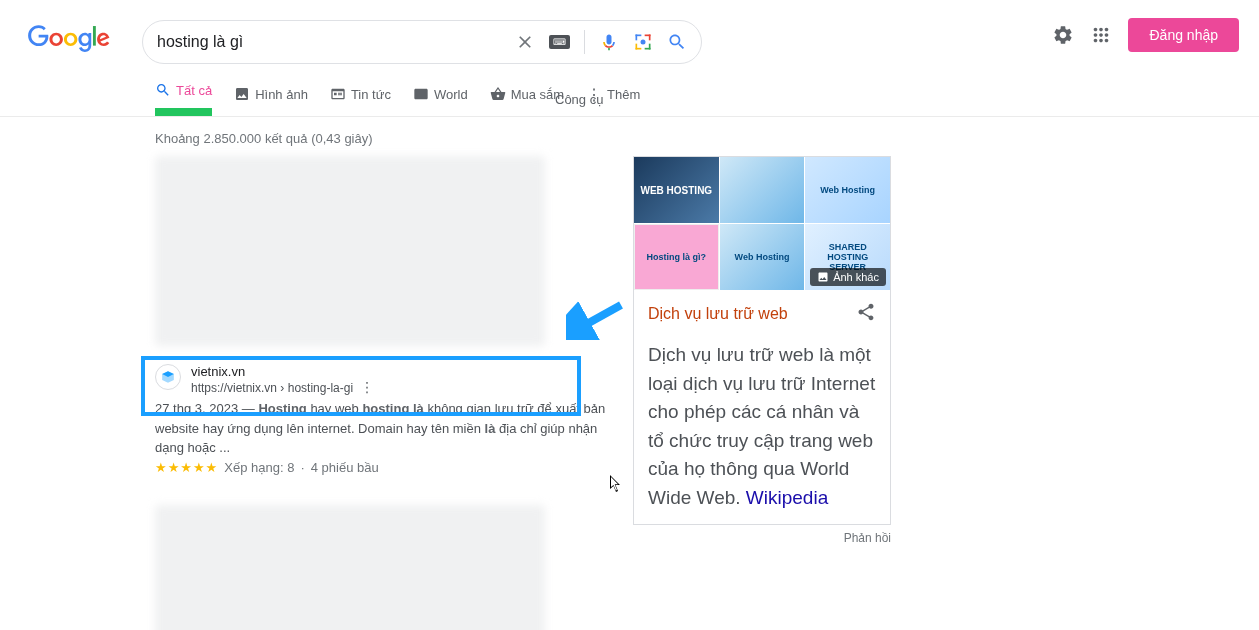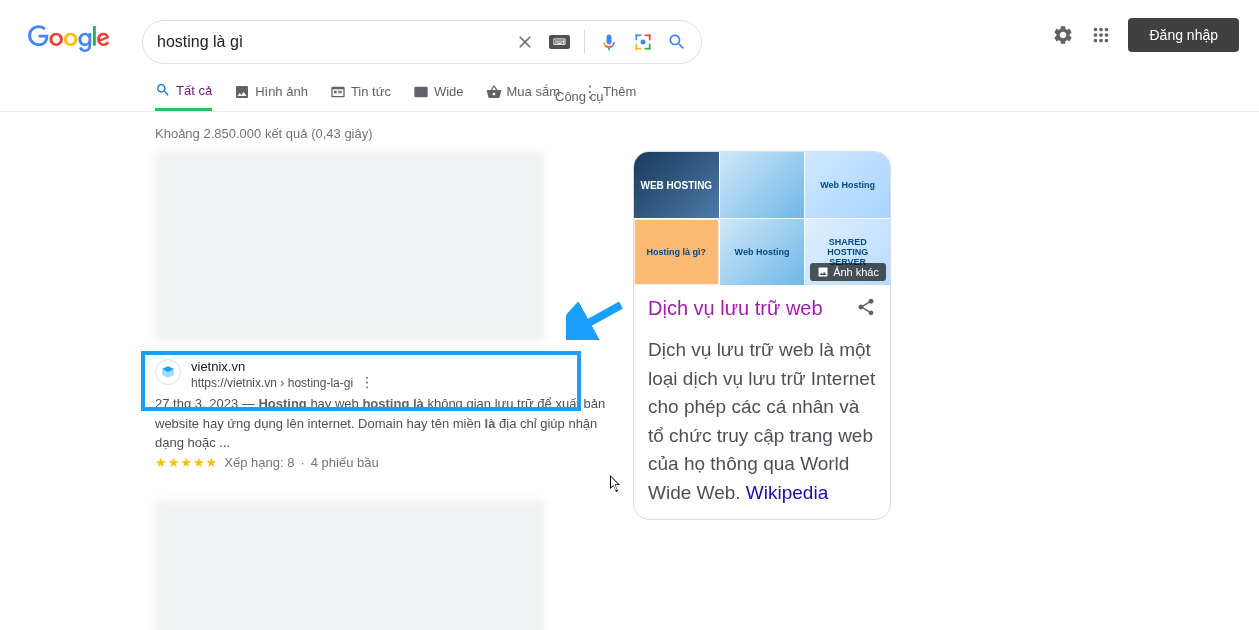--- a/index.html
+++ b/index.html
@@ -13,7 +13,7 @@
   .sb-icons .divider { width: 1px; height: 24px; background: #dadce0; }
   .sb-icon { display:flex;align-items:center;justify-content:center;cursor:pointer;}
   .header-right { position: absolute; right: 20px; top: 18px; display: flex; align-items: center; gap: 16px; }
-  .signin { background: #404040; color: #fff; border: 1px solid transparent; border-radius: 4px; padding: 8px 20px; font-size: 14px; cursor:pointer; font-weight:500;}
+  .signin { background: #ec4899; color: #fff; border: 1px solid transparent; border-radius: 4px; padding: 8px 20px; font-size: 14px; cursor:pointer; font-weight:500;}
   .apps-icon, .gear-icon { cursor:pointer; display:flex;align-items:center;justify-content:center;}
   .tabs { display: flex; align-items: center; padding-left: 155px; margin-top: 18px; font-size: 13px; color:#5f6368; position:relative;}
   .tab { display: flex; align-items: center; gap: 5px; margin-right: 22px; cursor:pointer; padding-bottom:10px;}

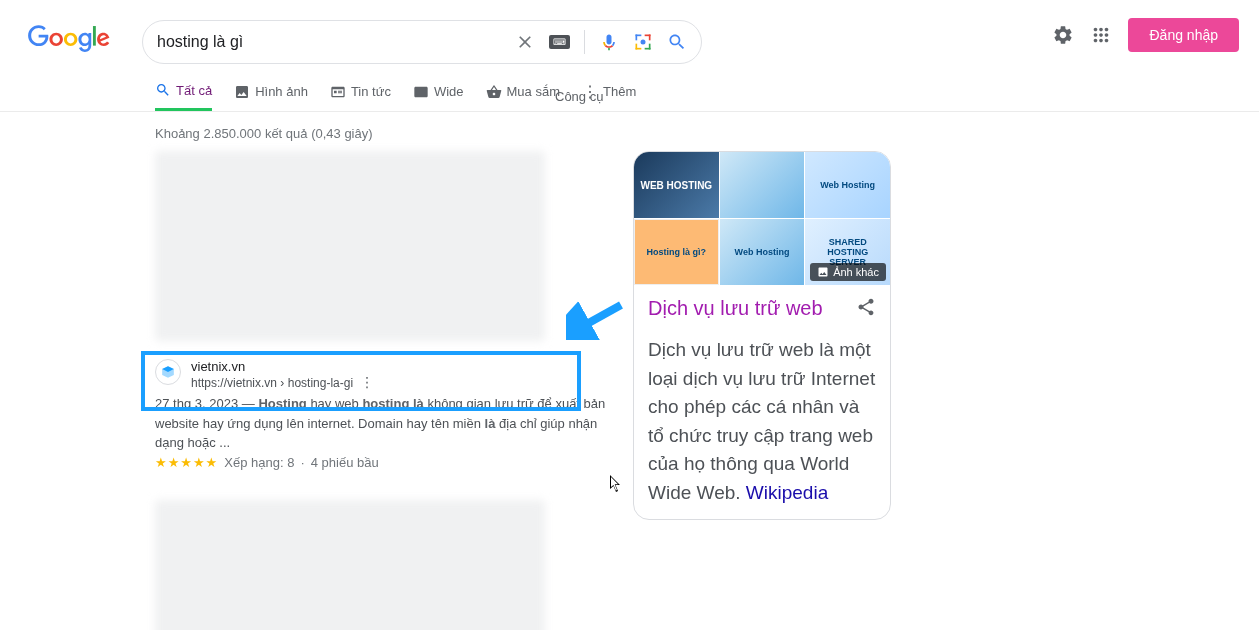--- a/index.html
+++ b/index.html
@@ -17,7 +17,7 @@
   .apps-icon, .gear-icon { cursor:pointer; display:flex;align-items:center;justify-content:center;}
   .tabs { display: flex; align-items: center; padding-left: 155px; margin-top: 18px; font-size: 13px; color:#5f6368; position:relative;}
   .tab { display: flex; align-items: center; gap: 5px; margin-right: 22px; cursor:pointer; padding-bottom:10px;}
-  .tab.active { color:#701a75; border-bottom: 3px solid #22c55e; align-items: center;}
+  .tab.active { color:#ec4899; border-bottom: 8px solid #22c55e; align-items: center;}
   .tab svg { width:16px;height:16px;}
   .tools { position:absolute; left:555px; font-size:13px;color:#5f6368;cursor:pointer;}
   .divider-line { border-bottom:1px solid #ebebeb; width:100%;}

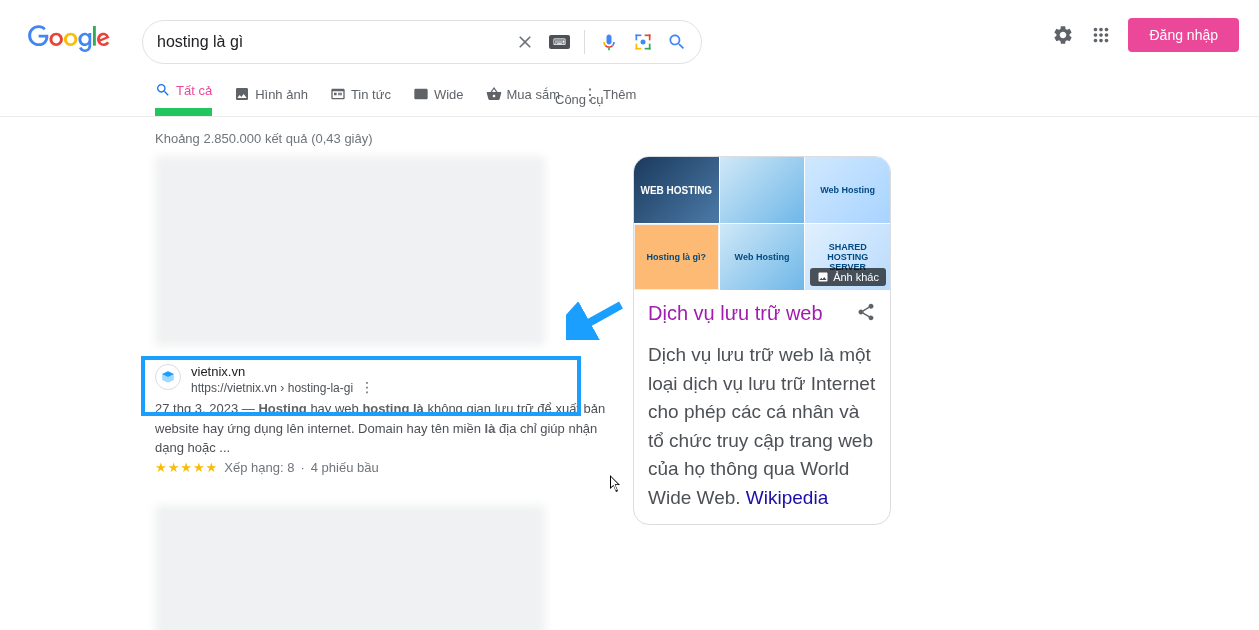--- a/index.html
+++ b/index.html
@@ -154,7 +154,7 @@
         <svg viewBox="0 0 24 24">
           <path fill="#5f6368" d="M10 16.5l6-4.5-6-4.5v9zM20 4H4c-1.1 0-2 .9-2 2v12c0 1.1.9 2 2 2h16c1.1 0 2-.9 2-2V6c0-1.1-.9-2-2-2z"></path>
         </svg>
-        <span>Wide</span>
+        <span>World</span>
       </div>
   <div class="tab">
         <svg viewBox="0 0 24 24">

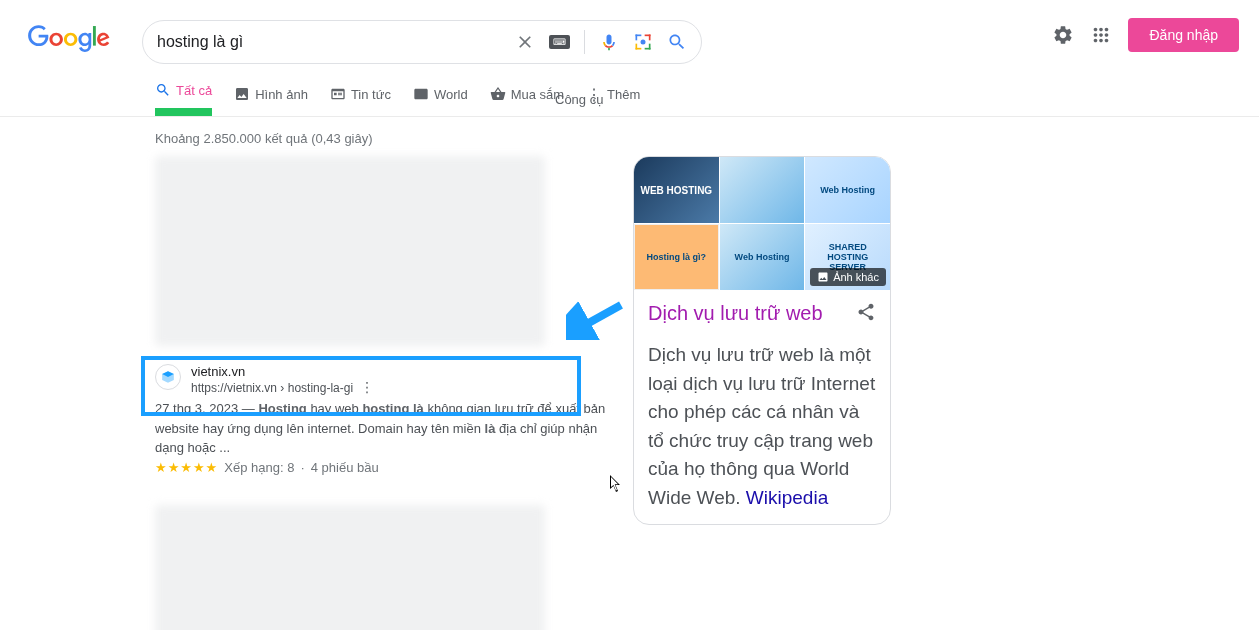--- a/index.html
+++ b/index.html
@@ -40,7 +40,7 @@
   .rating{display:flex;align-items:center;gap:6px;font-size:13px;color:#70757a;margin-top:2px;}
   .stars{color:#fbbc04;letter-spacing:1px;}
   .kp{width:258px;margin-left:18px;}
-  .kp-card{border:1px solid #dadce0;border-radius:16px;overflow:hidden;}
+  .kp-card{border:1px solid #dadce0;border-radius:0;overflow:hidden;}
   .kp-imgs{display:grid;grid-template-columns:1fr 1fr 1fr;grid-template-rows:66px 66px;gap:1px;background:#fff;position:relative;}
   .ki{background:linear-gradient(135deg,#cfe8f7,#6fb7e8);display:flex;align-items:center;justify-content:center;font-size:9px;color:#034a80;font-weight:700;text-align:center;padding:4px;}
   .ki1{background:linear-gradient(135deg,#1b3a5c,#4b7aa8);color:#fff;font-size:10px;}

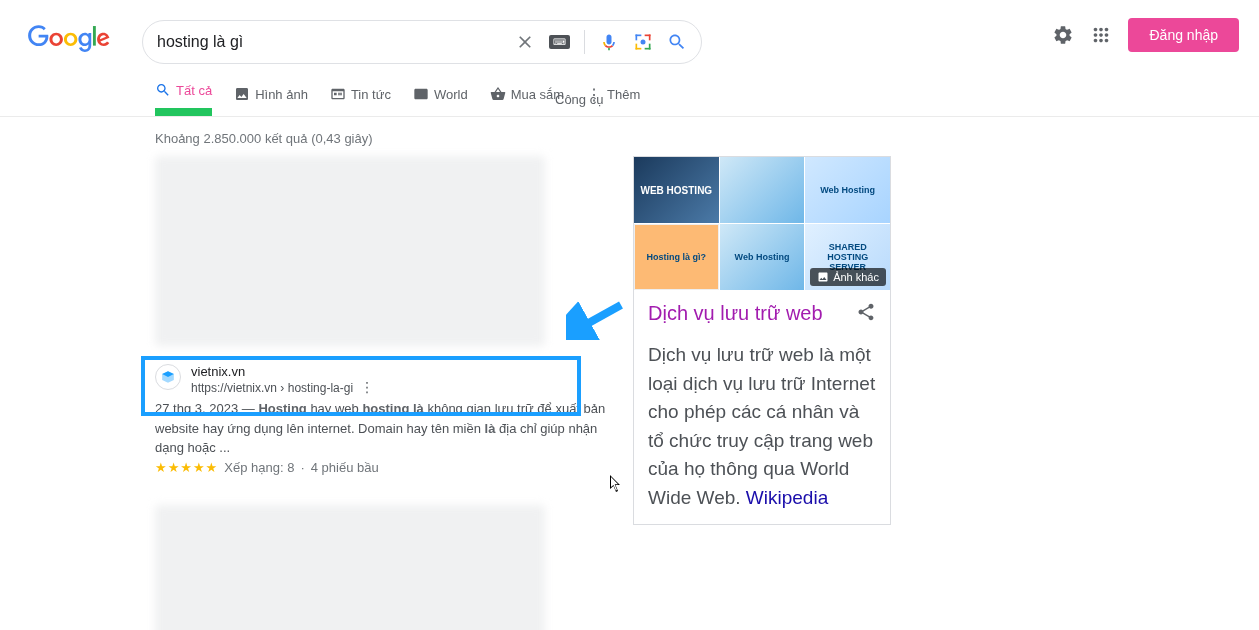--- a/index.html
+++ b/index.html
@@ -45,7 +45,7 @@
   .ki{background:linear-gradient(135deg,#cfe8f7,#6fb7e8);display:flex;align-items:center;justify-content:center;font-size:9px;color:#034a80;font-weight:700;text-align:center;padding:4px;}
   .ki1{background:linear-gradient(135deg,#1b3a5c,#4b7aa8);color:#fff;font-size:10px;}
   .ki3{background:linear-gradient(135deg,#d0e8ff,#a8d4ff);}
-  .ki4{background:#fdba74;border:1px solid #eee;}
+  .ki4{background:#f9a8d4;border:1px solid #eee;}
   .ki6{background:linear-gradient(135deg,#e0f0ff,#b8dafc);}
   .more-imgs{position:absolute;bottom:4px;right:4px;background:rgba(0,0,0,.65);color:#fff;font-size:11px;padding:3px 7px;border-radius:3px;display:flex;align-items:center;gap:4px;cursor:pointer;}
   .kp-body{padding:12px 14px;}

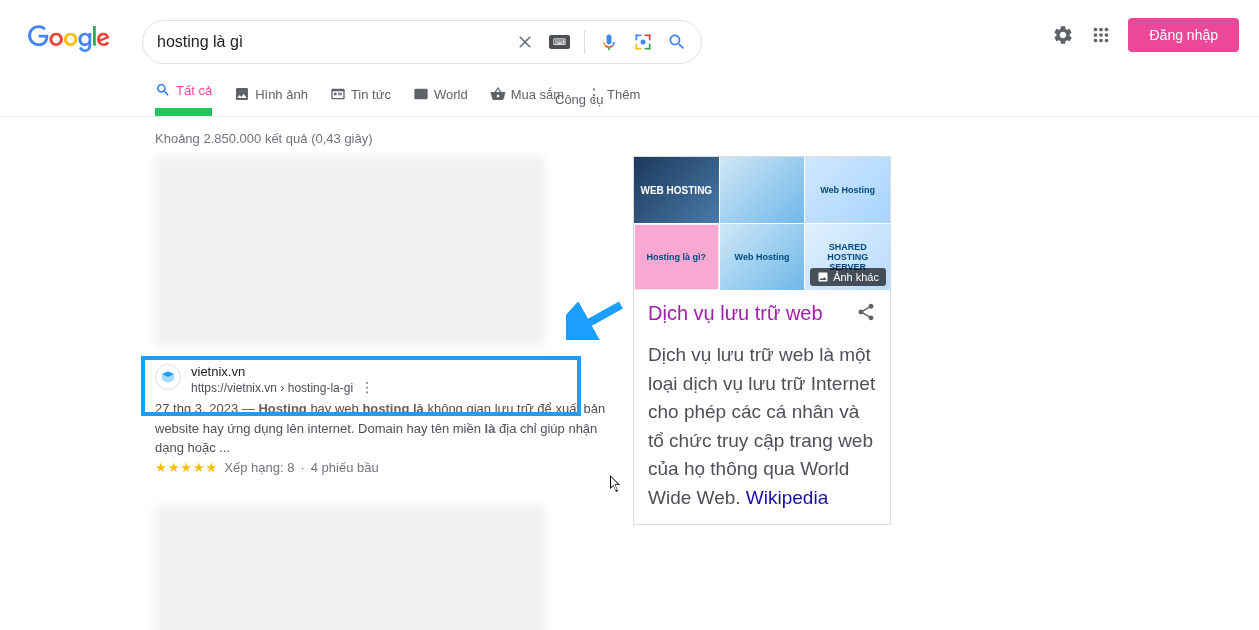--- a/index.html
+++ b/index.html
@@ -50,7 +50,7 @@
   .more-imgs{position:absolute;bottom:4px;right:4px;background:rgba(0,0,0,.65);color:#fff;font-size:11px;padding:3px 7px;border-radius:3px;display:flex;align-items:center;gap:4px;cursor:pointer;}
   .kp-body{padding:12px 14px;}
   .kp-title-row{display:flex;justify-content:space-between;align-items:center;}
-  .kp-title{font-size:20px;color:#a21caf;}
+  .kp-title{font-size:16px;color:#c2410c;}
   .share-icon{cursor:pointer;}
   .kp-desc{font-size:19px;color:#4d5156;line-height:1.5;margin-top:16px;}
   .kp-desc a{color:#1a0dab;text-decoration:none;}

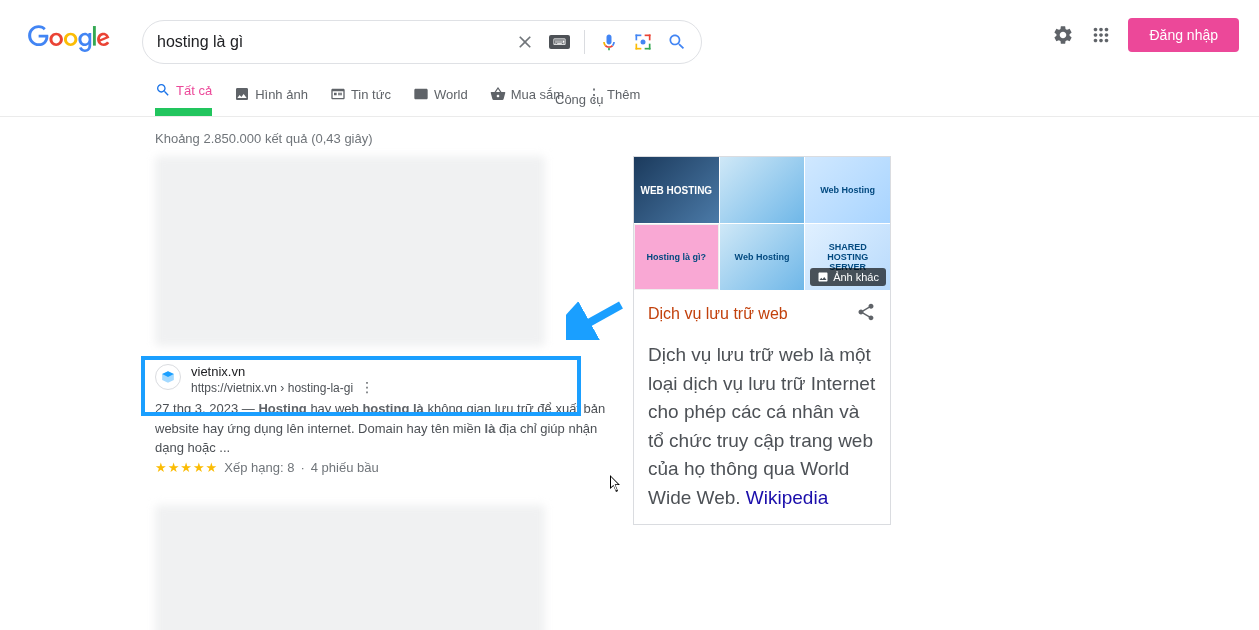--- a/index.html
+++ b/index.html
@@ -230,6 +230,7 @@
         <div class="kp-desc"><span>Dịch vụ lưu trữ web là một loại dịch vụ lưu trữ Internet cho phép các cá nhân và tổ chức truy cập trang web của họ thông qua World Wide Web. </span><a href="#">Wikipedia</a></div>
       </div>
     </div>
+    <div class="kp-feedback">Phản hồi</div>
   </div>
 </div>
 

